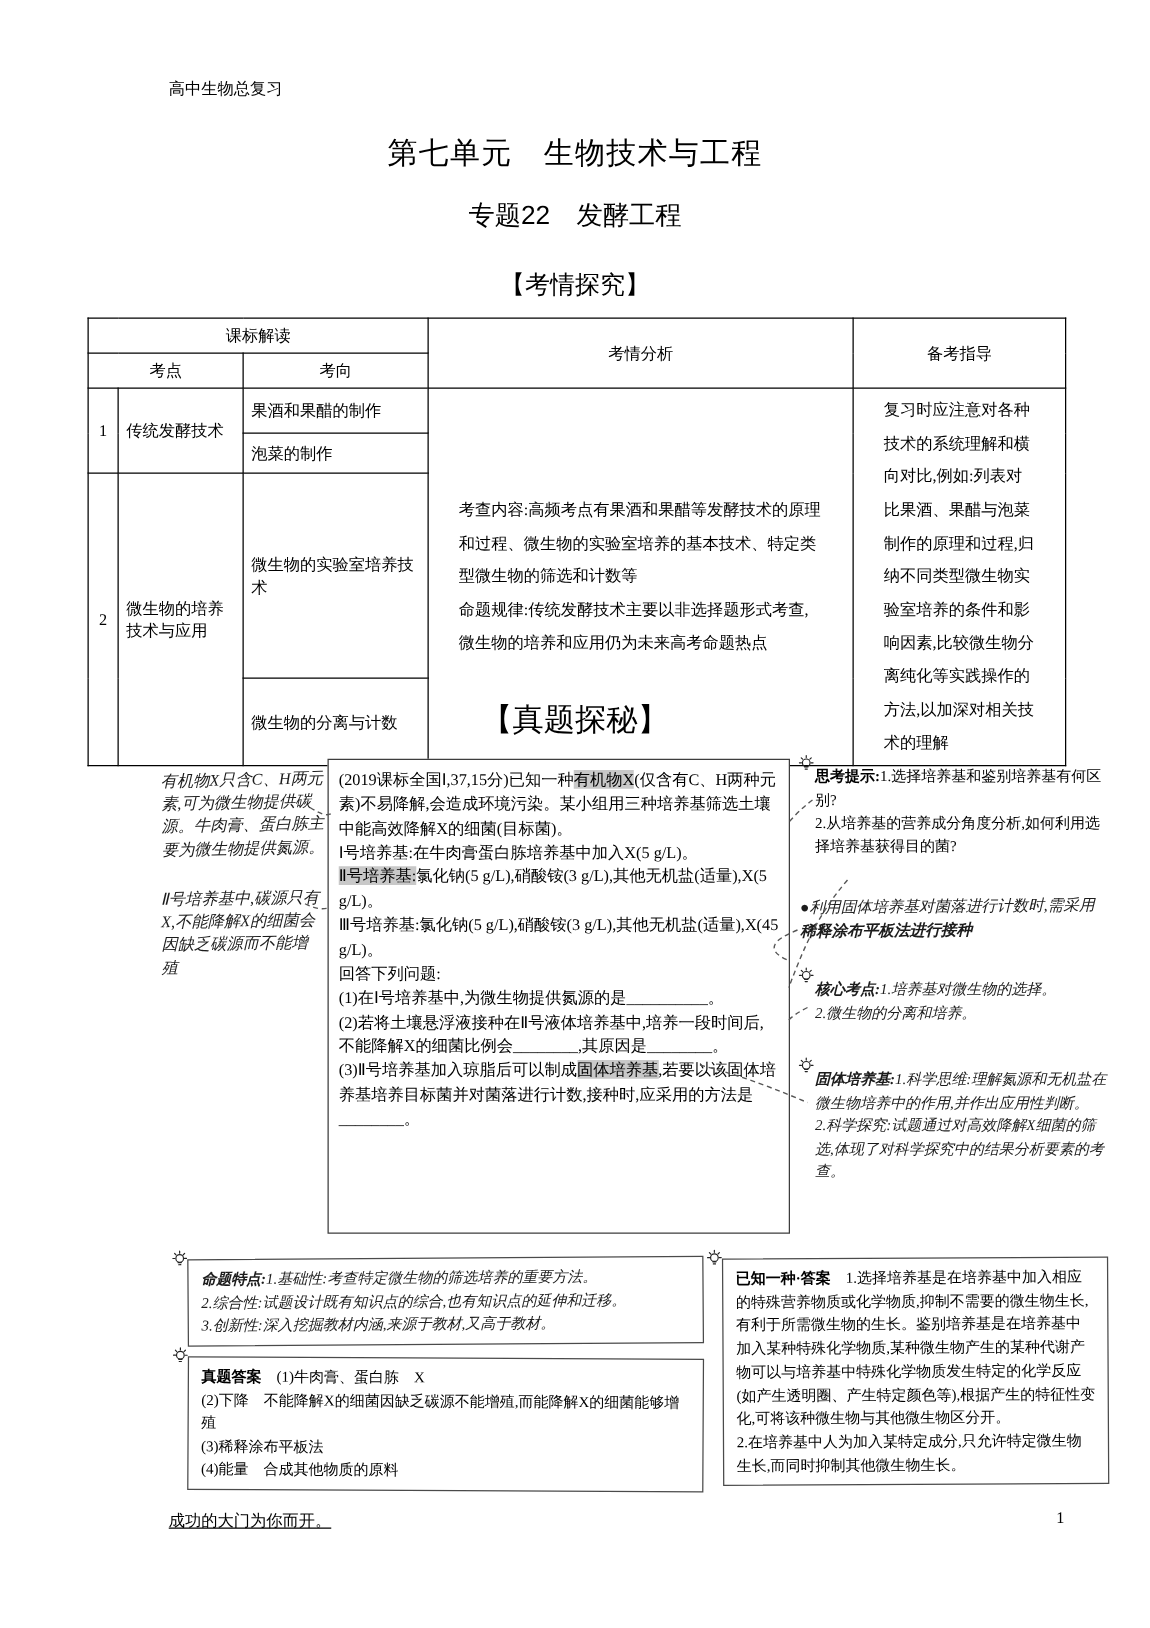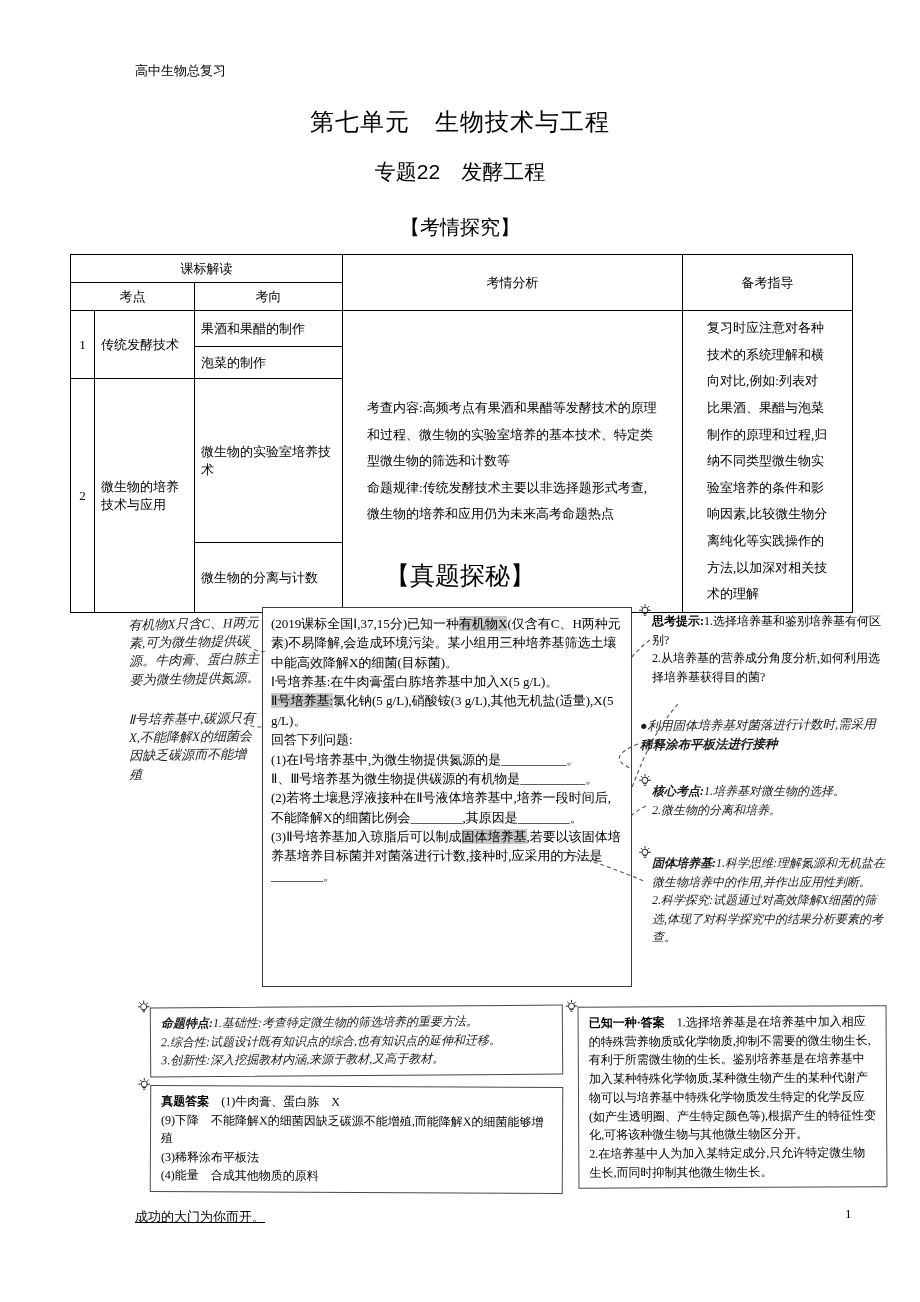--- a/index.html
+++ b/index.html
@@ -114,6 +114,7 @@
     <p class="q-par"><span>(2019课标全国Ⅰ,37,15分)已知一种</span><span class="hl">有机物X</span><span>(仅含有C、H两种元素)不易降解,会造成环境污染。某小组用三种培养基筛选土壤中能高效降解X的细菌(目标菌)。</span></p>
     <p class="q-par"><span>Ⅰ号培养基:在牛肉膏蛋白胨培养基中加入X(5 g/L)。</span></p>
     <p class="q-par"><span class="hl">Ⅱ号培养基:</span><span>氯化钠(5 g/L),硝酸铵(3 g/L),其他无机盐(适量),X(5 g/L)。</span></p>
+    <p class="q-par"><span>Ⅲ号培养基:氯化钠(5 g/L),硝酸铵(3 g/L),其他无机盐(适量),X(45 g/L)。</span></p>
     <p class="q-par"><span>回答下列问题:</span></p>
     <p class="q-par"><span>(1)在Ⅰ号培养基中,为微生物提供氮源的是__________。</span></p>
     <p class="q-par"><span>Ⅱ、Ⅲ号培养基为微生物提供碳源的有机物是__________。</span></p>

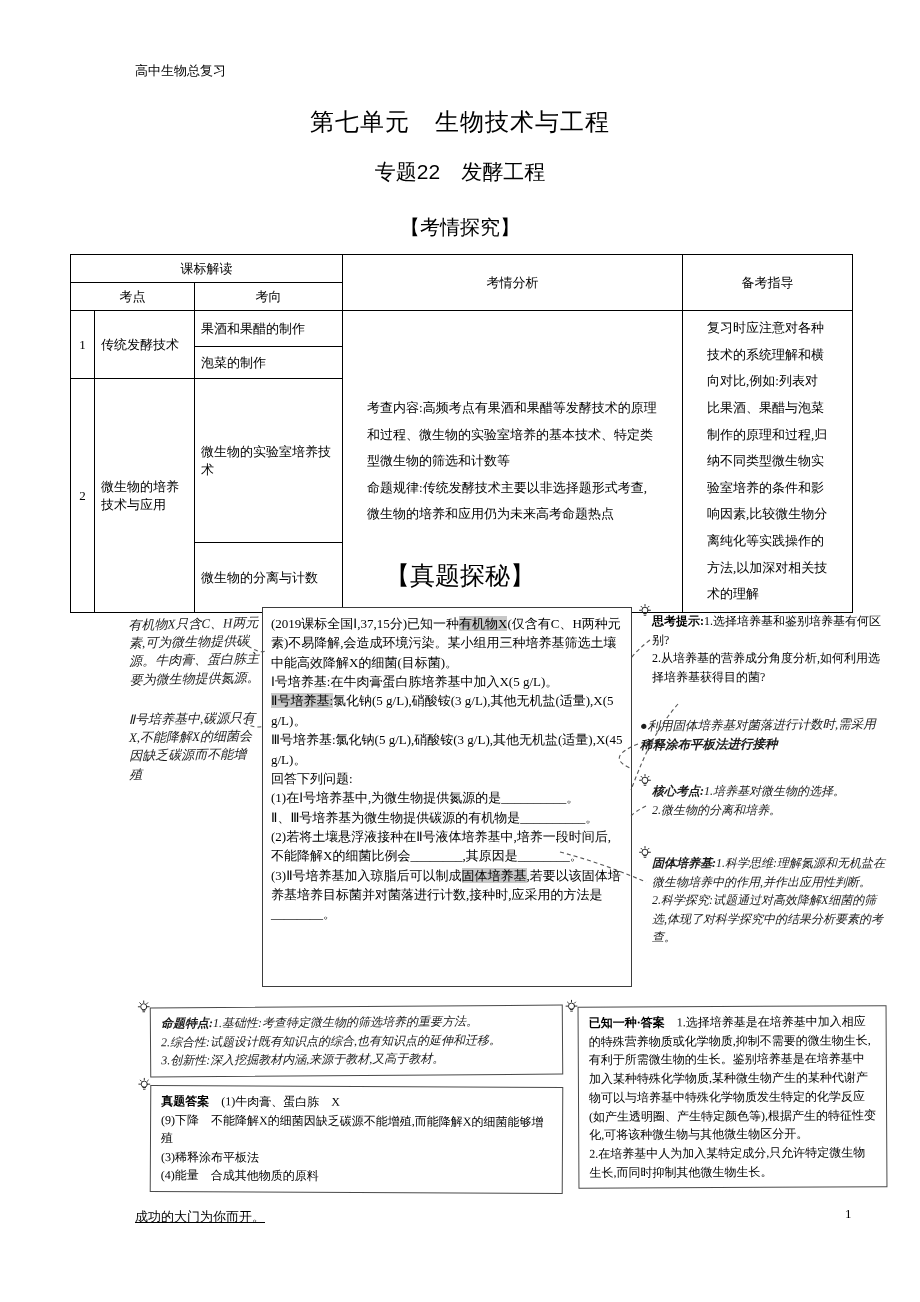--- a/index.html
+++ b/index.html
@@ -117,7 +117,6 @@
     <p class="q-par"><span>Ⅲ号培养基:氯化钠(5 g/L),硝酸铵(3 g/L),其他无机盐(适量),X(45 g/L)。</span></p>
     <p class="q-par"><span>回答下列问题:</span></p>
     <p class="q-par"><span>(1)在Ⅰ号培养基中,为微生物提供氮源的是__________。</span></p>
-    <p class="q-par"><span>Ⅱ、Ⅲ号培养基为微生物提供碳源的有机物是__________。</span></p>
     <p class="q-par"><span>(2)若将土壤悬浮液接种在Ⅱ号液体培养基中,培养一段时间后,不能降解X的细菌比例会________,其原因是________。</span></p>
     <p class="q-par"><span>(3)Ⅱ号培养基加入琼脂后可以制成</span><span class="hl">固体培养基</span><span>,若要以该固体培养基培养目标菌并对菌落进行计数,接种时,应采用的方法是________。</span></p>
   </div>

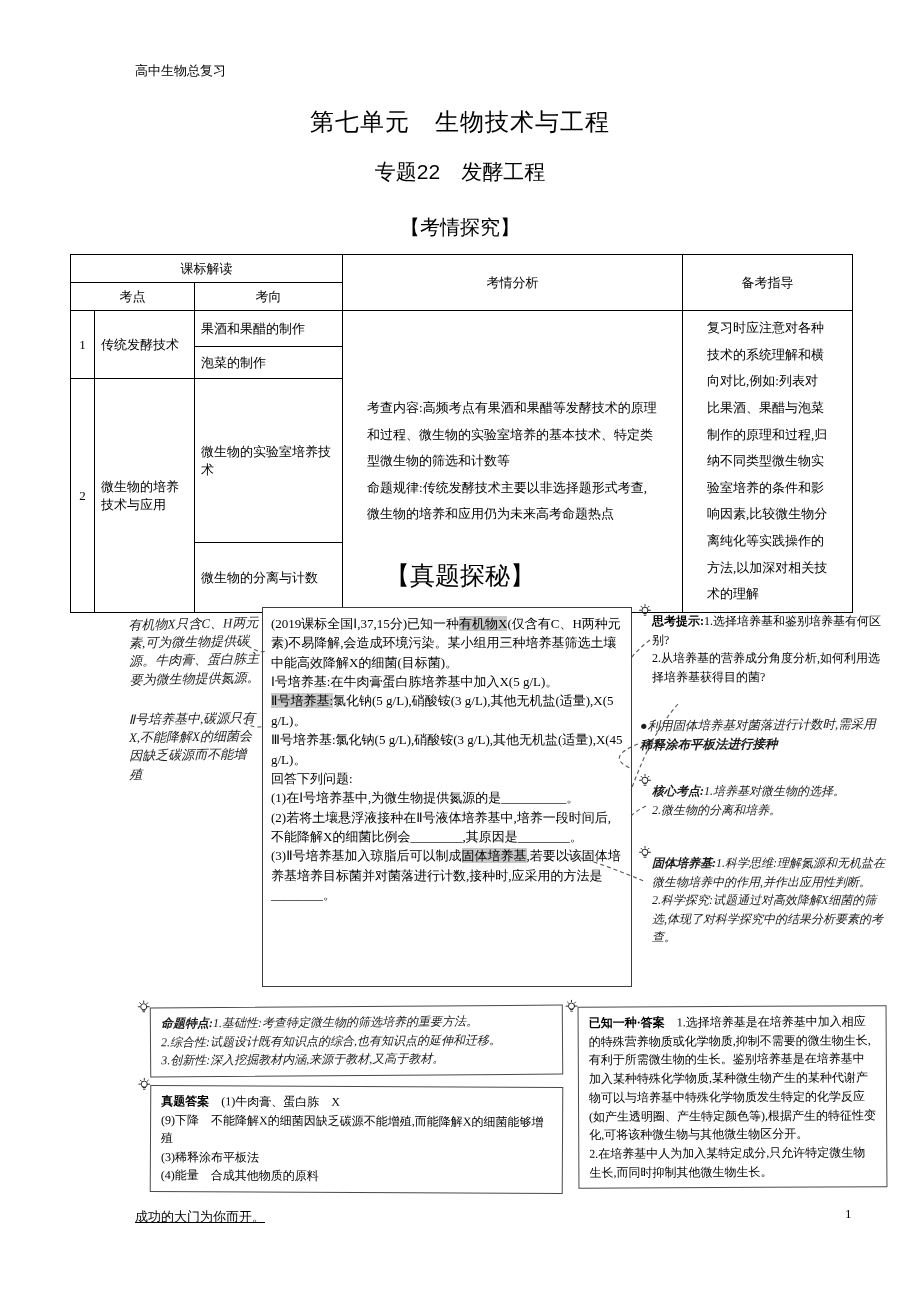--- a/index.html
+++ b/index.html
@@ -183,7 +183,7 @@
         </g>
       </svg></span>
   <b class="clabel">真题答案</b>　<span class="pre">(1)牛肉膏、蛋白胨　X
-(9)下降　不能降解X的细菌因缺乏碳源不能增殖,而能降解X的细菌能够增殖
+(2)下降　不能降解X的细菌因缺乏碳源不能增殖,而能降解X的细菌能够增殖
 (3)稀释涂布平板法
 (4)能量　合成其他物质的原料</span>
 </div>

